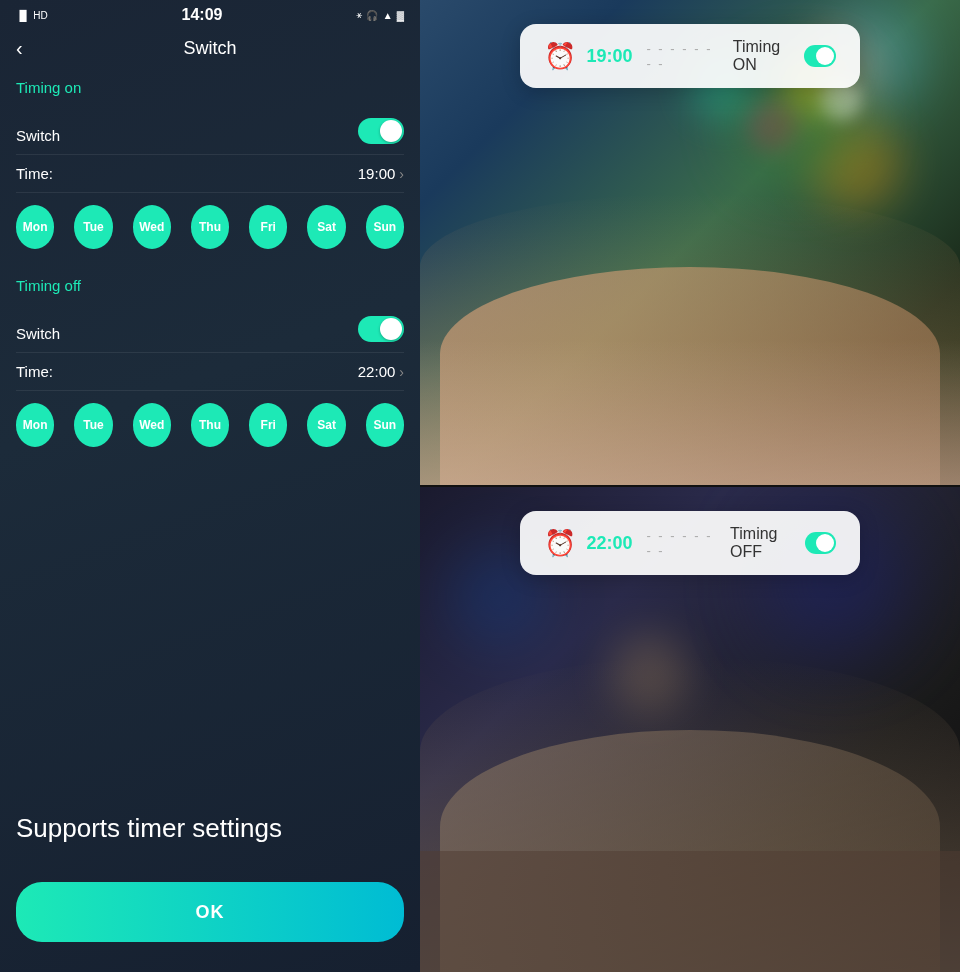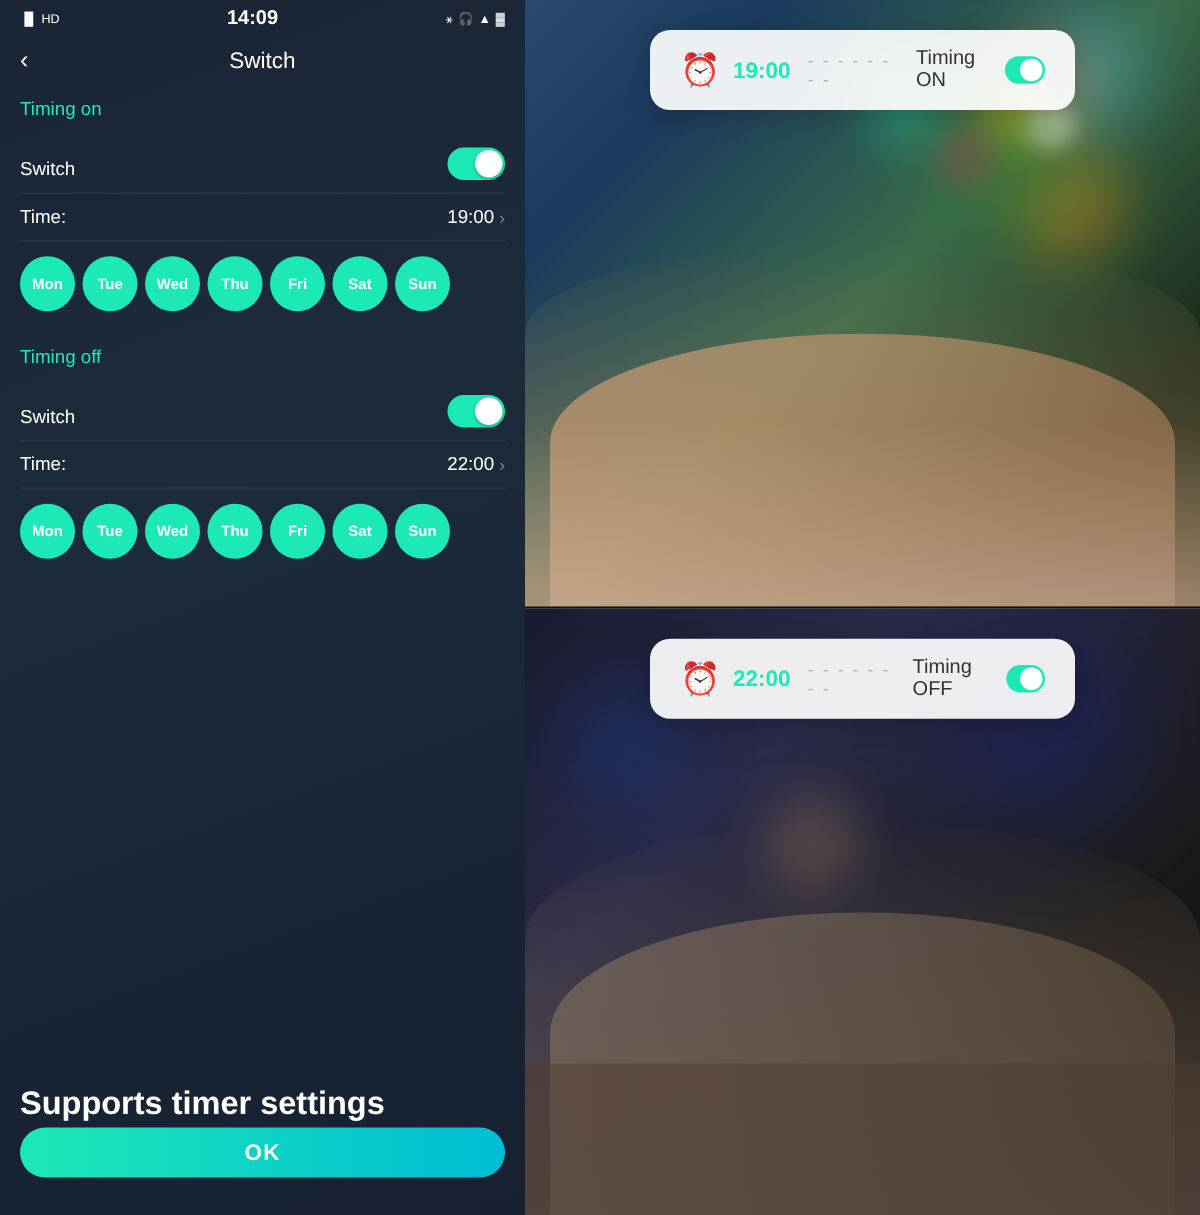--- a/index.html
+++ b/index.html
@@ -115,7 +115,7 @@
     
     .days-row {
       display: flex;
-      gap: 6px;
+      gap: 20px;
       padding: 12px 0;
     }
     .day-pill {

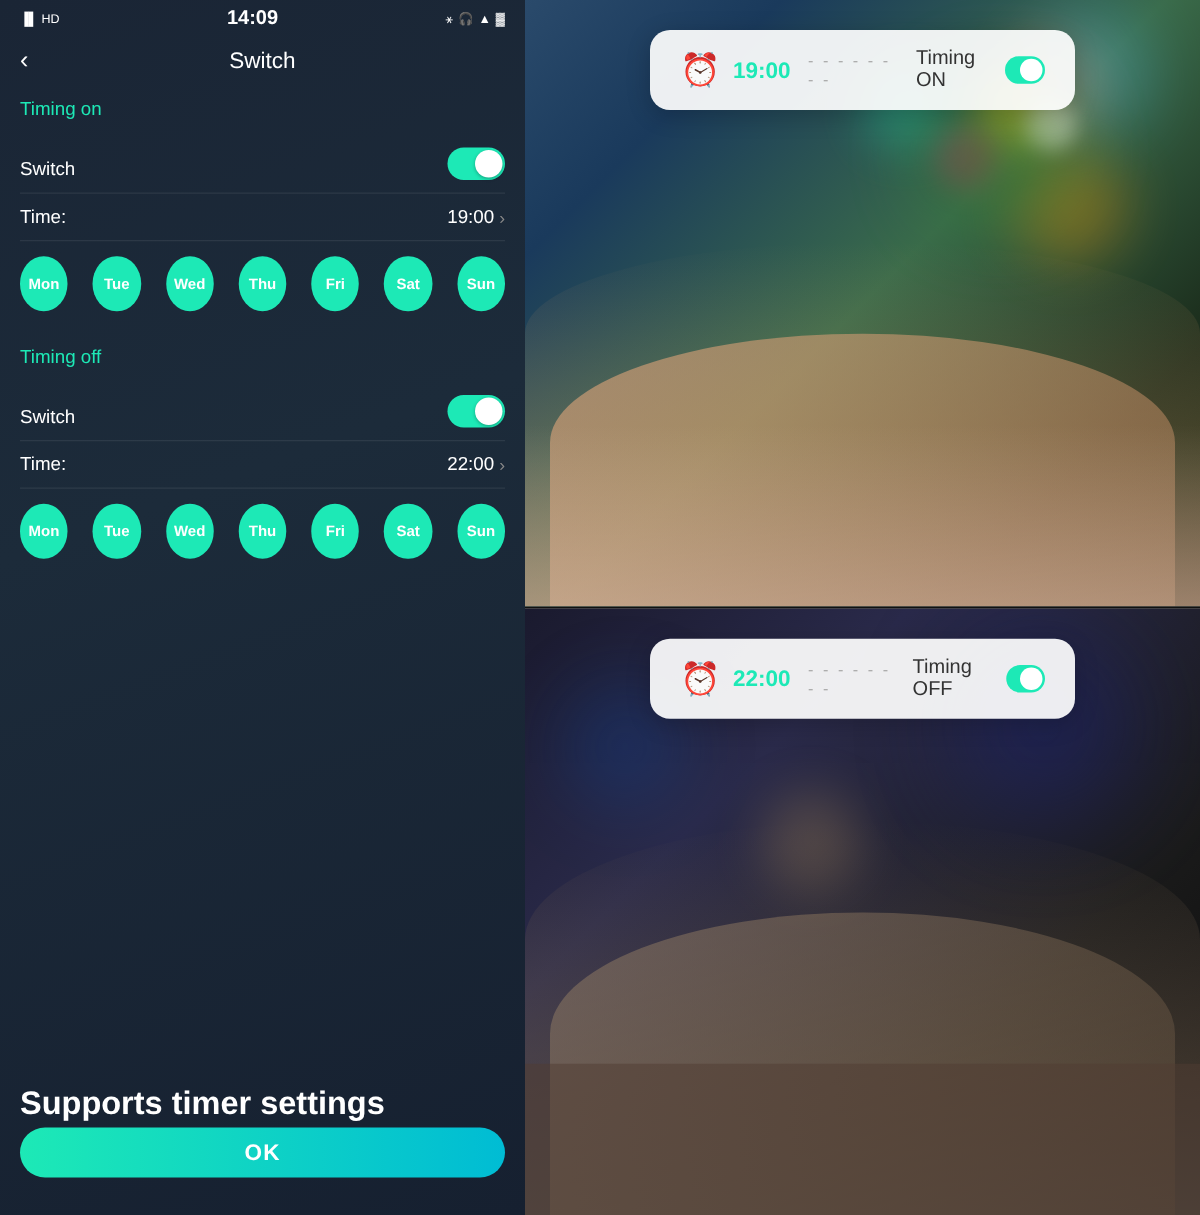--- a/index.html
+++ b/index.html
@@ -142,8 +142,8 @@
     .supports-text {
       color: #fff;
       font-size: 26px;
-      font-weight: 700;
-      margin-bottom: 4px;
+      font-weight: 400;
+      margin-bottom: 38px;
       line-height: 1.2;
     }
 

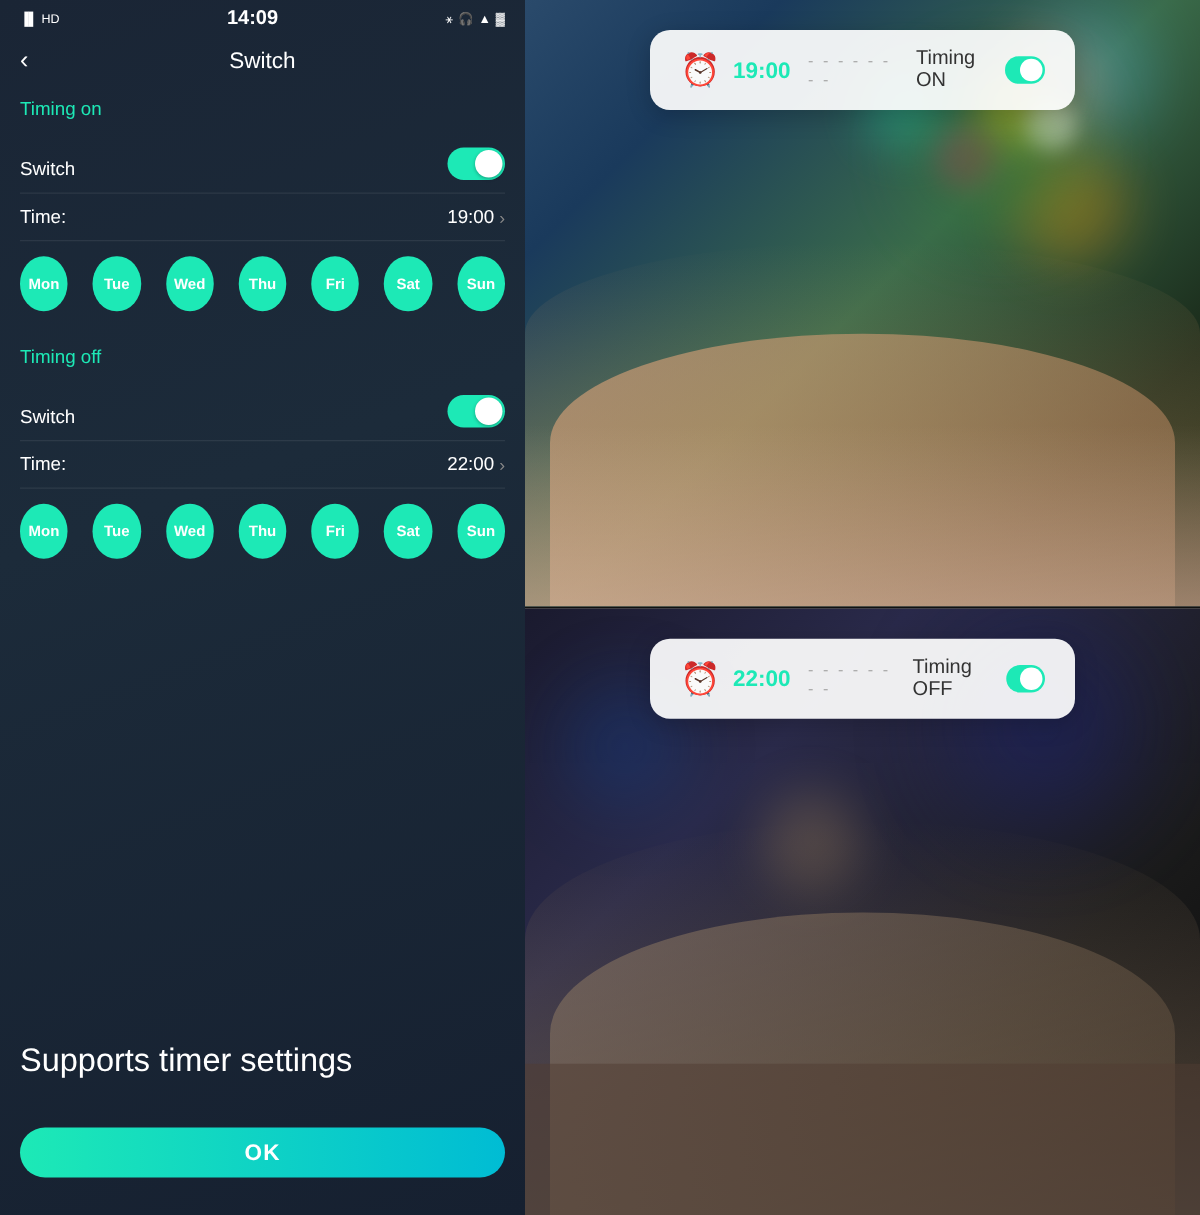--- a/index.html
+++ b/index.html
@@ -149,7 +149,7 @@
 
     .ok-btn {
       width: 100%;
-      height: 40px;
+      height: 60px;
       border-radius: 26px;
       background: linear-gradient(90deg, #1de9b6, #00bcd4);
       color: #fff;

